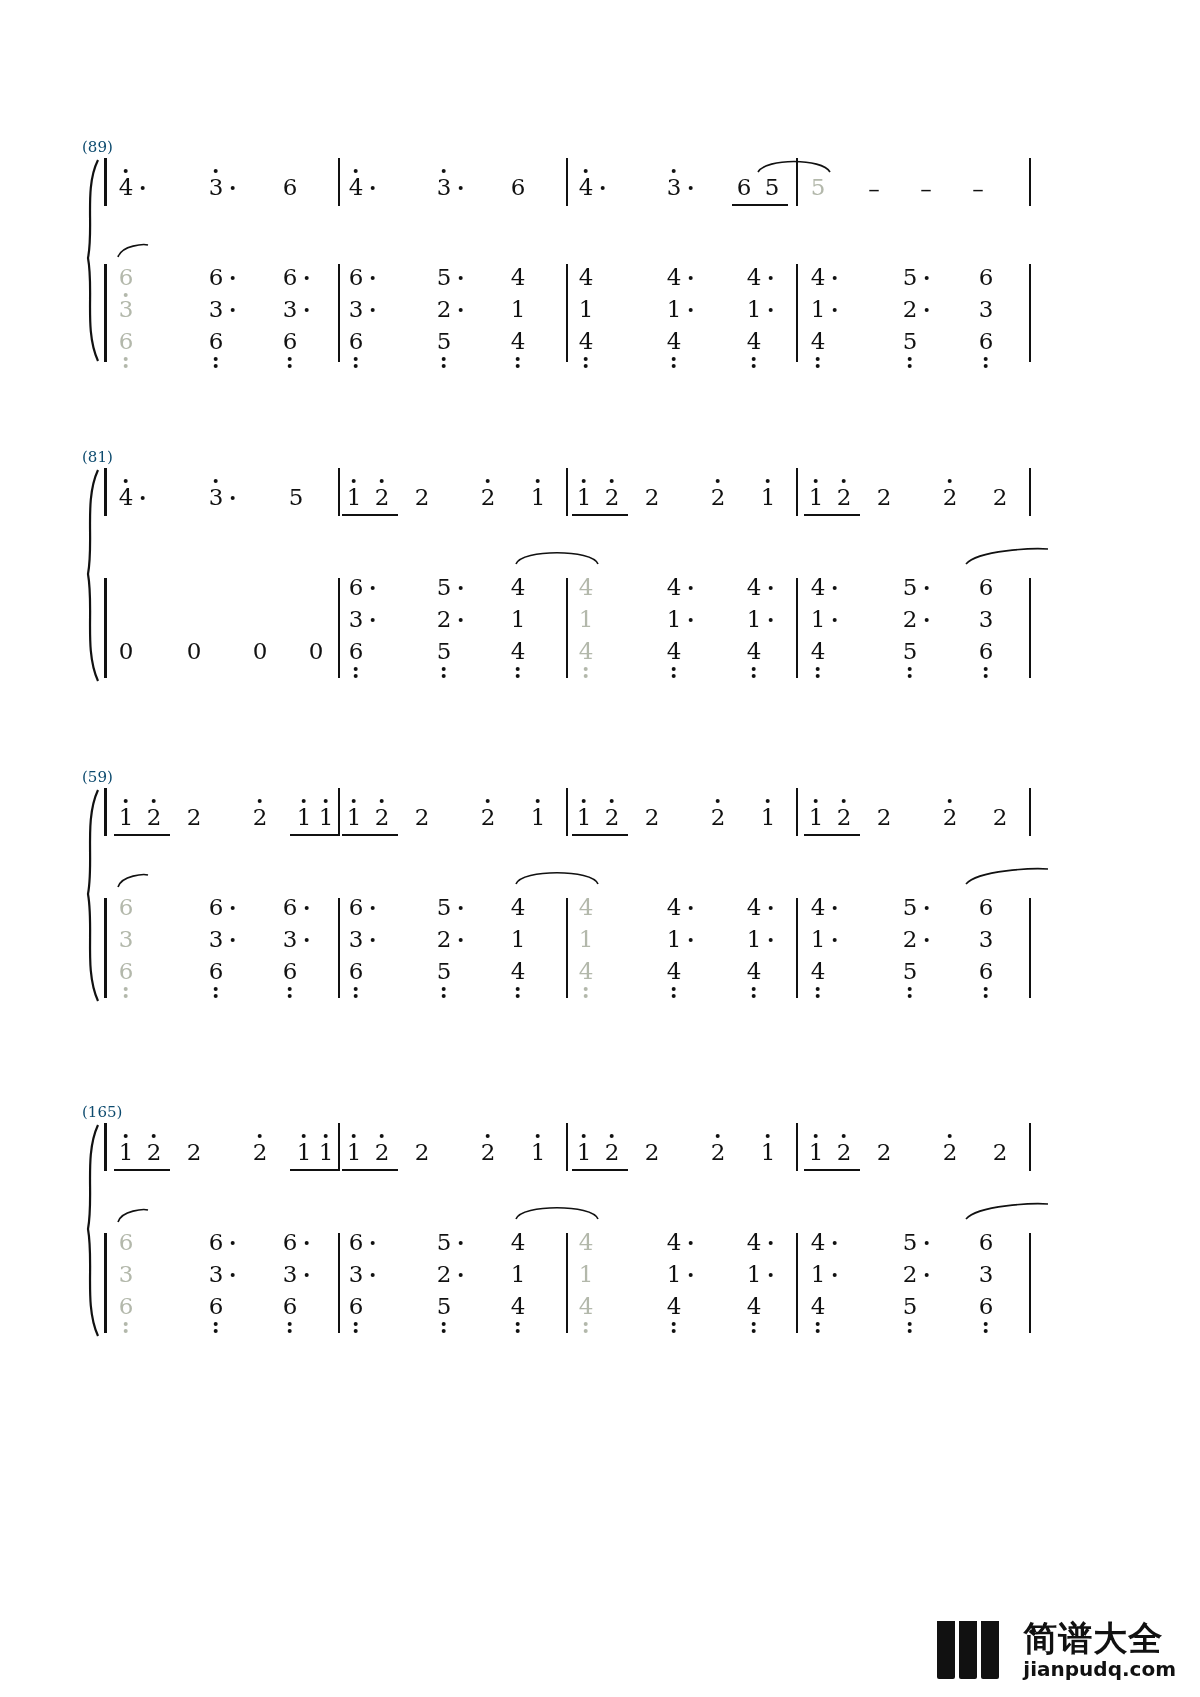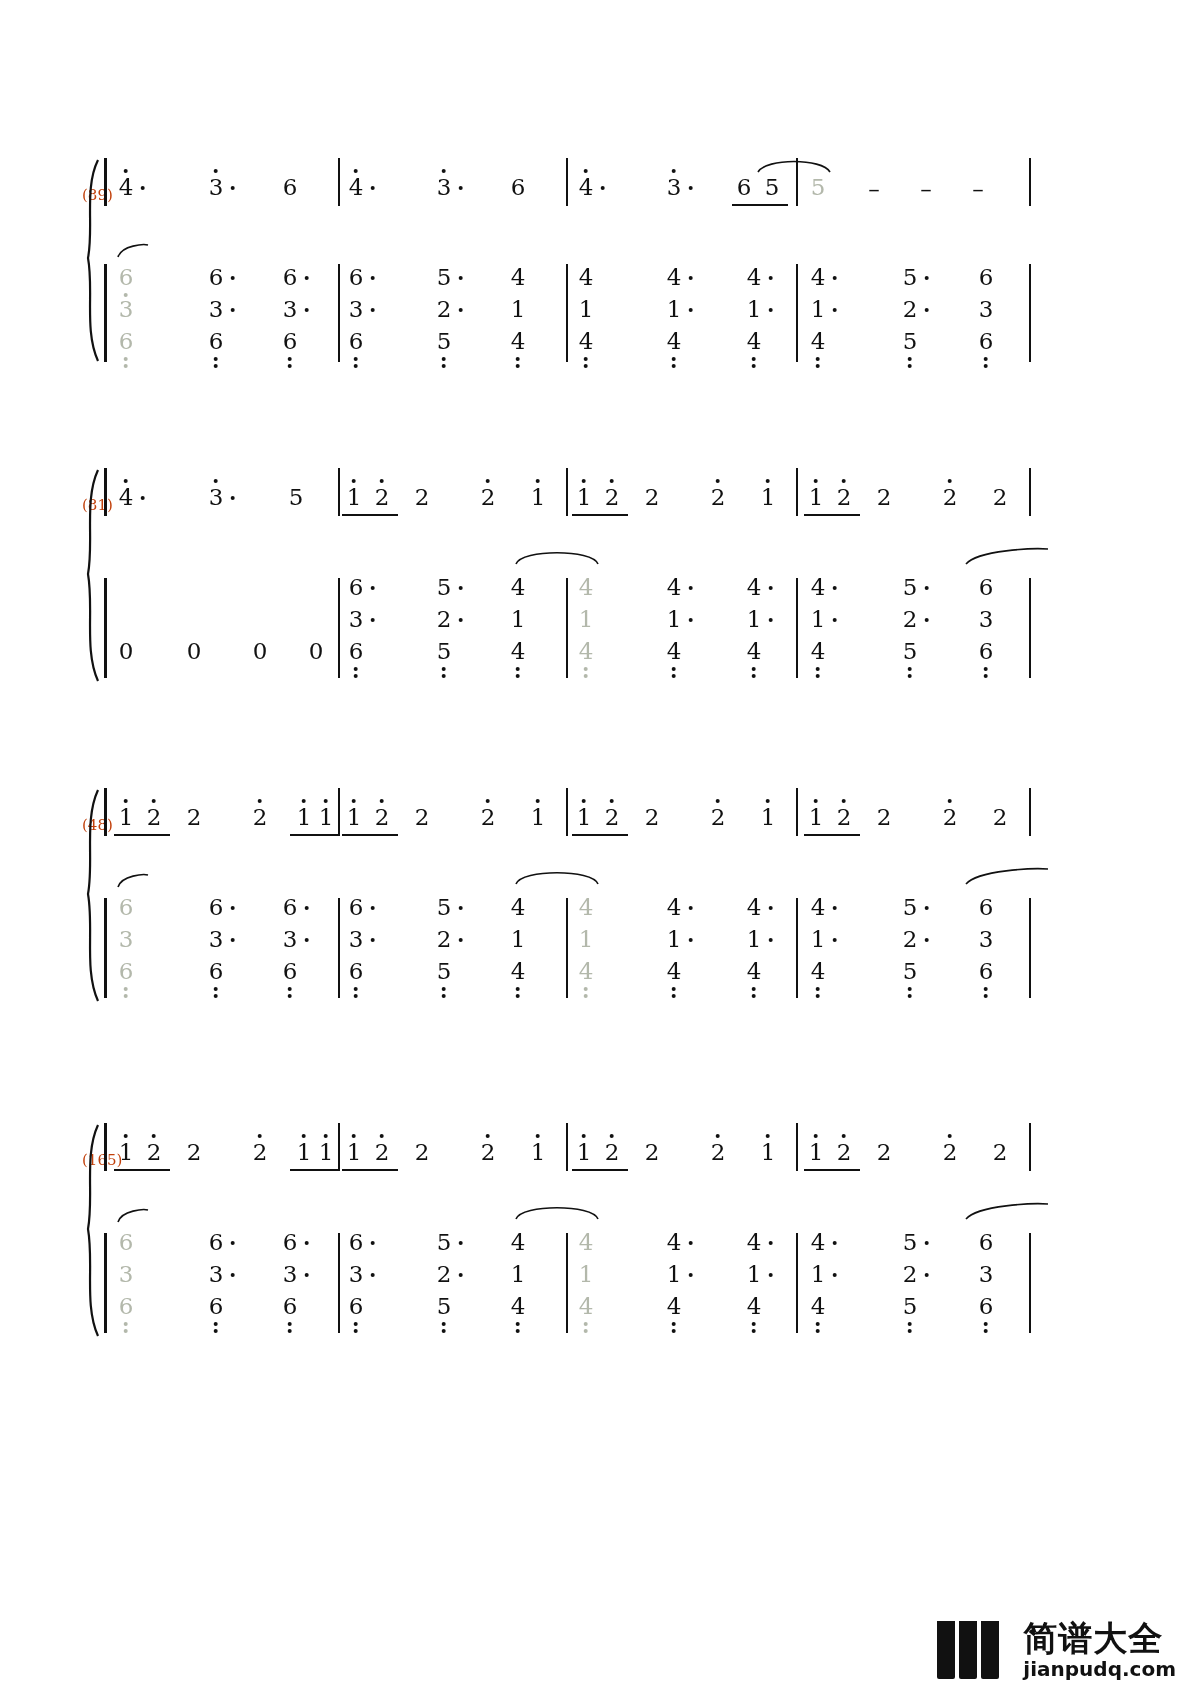--- a/index.html
+++ b/index.html
@@ -19,9 +19,8 @@
     position:absolute;
     font-family:"DejaVu Serif", serif;
     font-size:15px;
-    color:#c2410c;
+    color:#0c4a6e;
     left:82px;
-    margin-top:48px;
   }
   
   .brace{

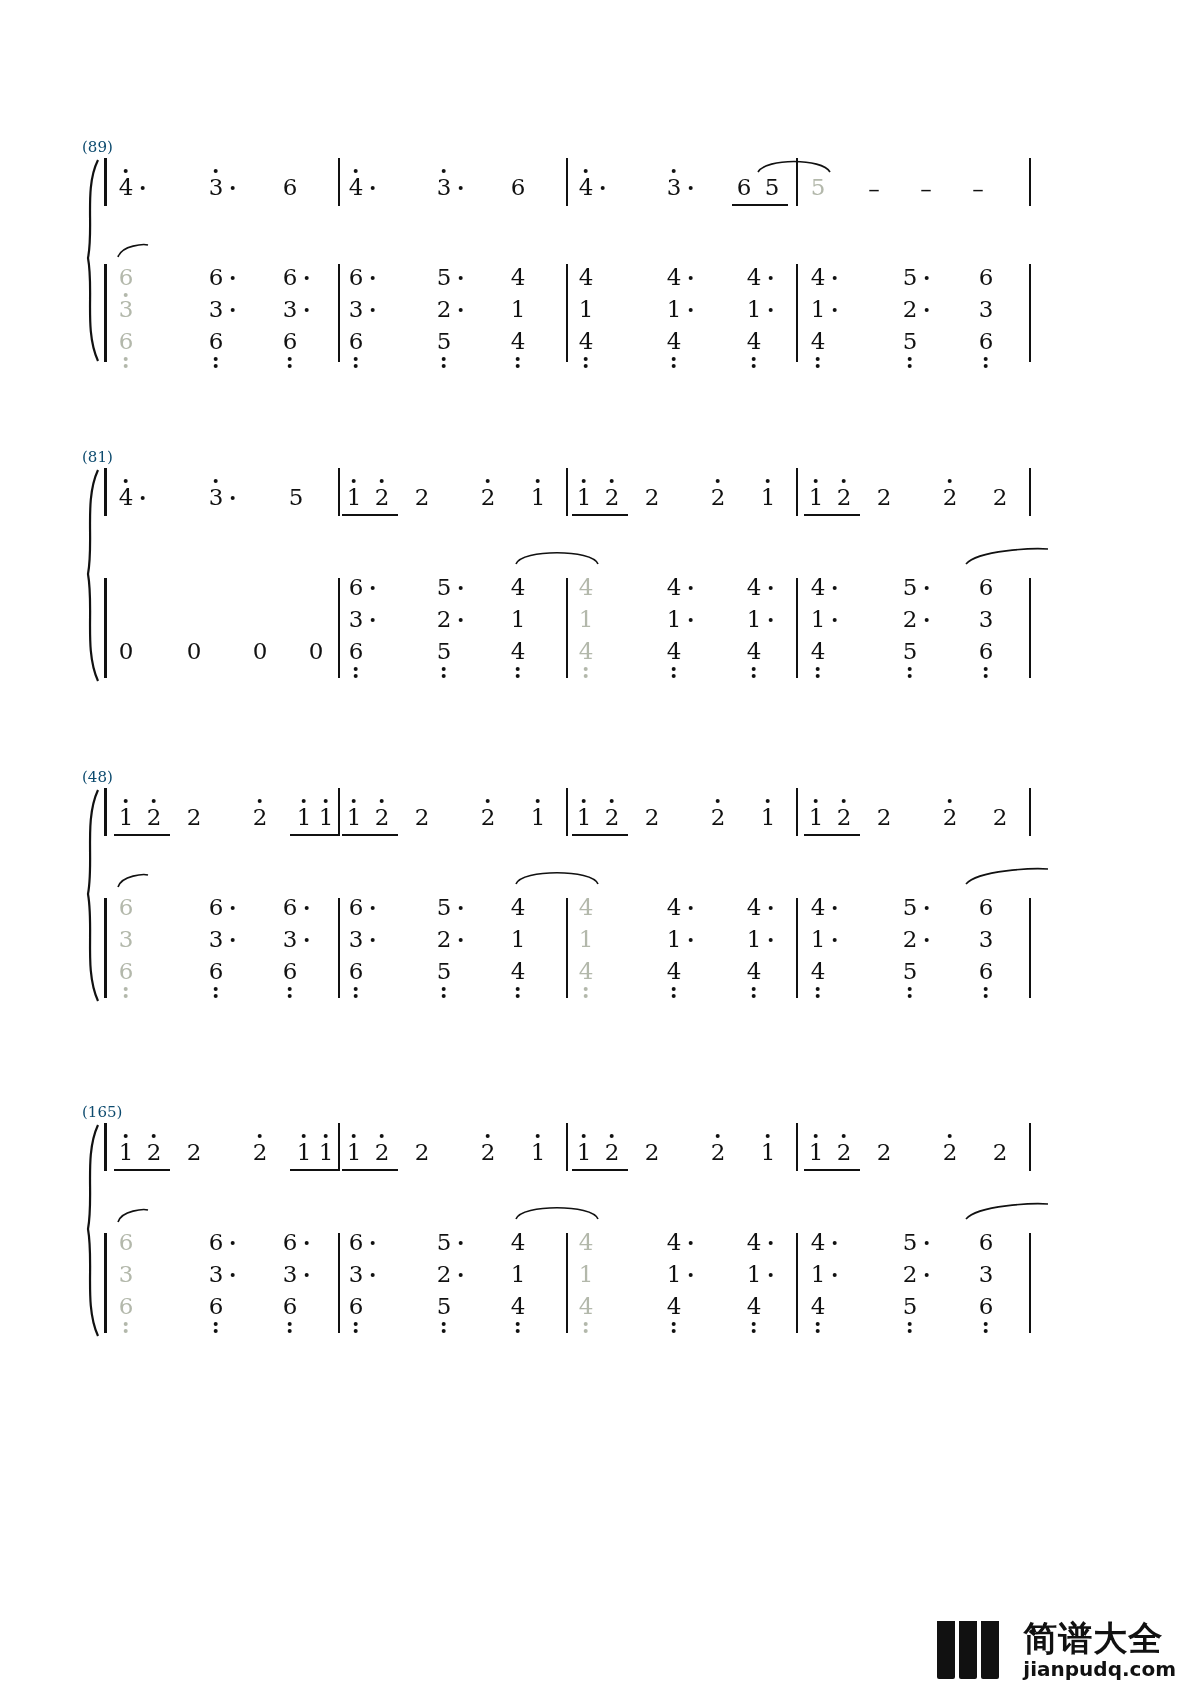--- a/index.html
+++ b/index.html
@@ -318,7 +318,7 @@
   </div>
 
   <div class="system" style="top:760px;height:250px;">
-    <div class="measure-label" style="top:8px;">(48)</div>
+    <div class="measure-label" style="top:8px;">(59)</div>
 
     <div class="brace" style="top:28px;">
       <svg width="26" height="215" viewBox="0 0 26 215">

